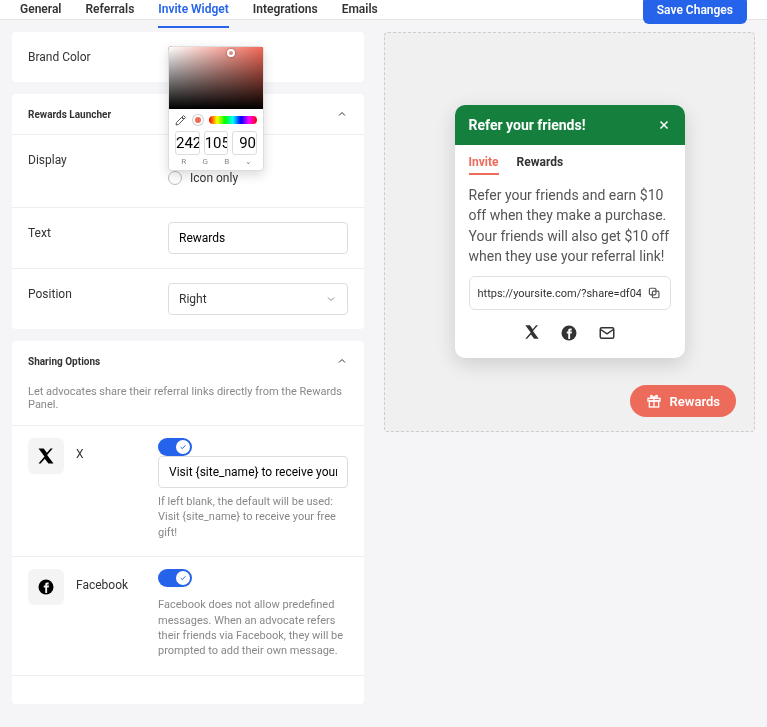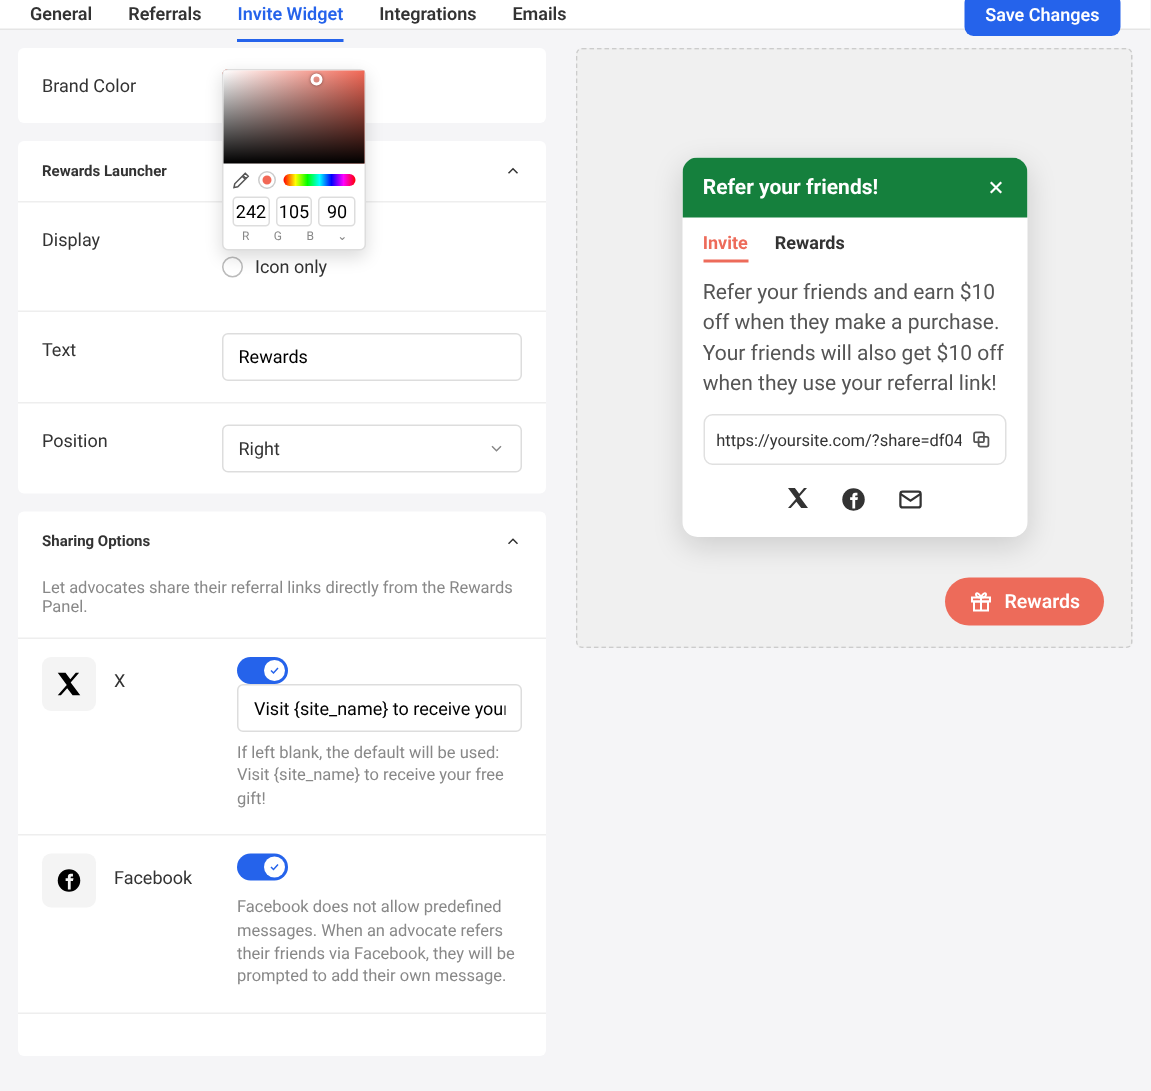--- a/index.html
+++ b/index.html
@@ -15,7 +15,7 @@
 .card { background: #fff; border-radius: 4px; }
 .section-header { display: flex; justify-content: space-between; align-items: center; padding: 14px 16px; font-weight: 700; font-size: 10px; cursor: pointer; }
 .divider { border-top: 1px solid #eee; }
-.row { display: flex; align-items: flex-start; padding: 14px 16px; gap: 0; }
+.row { display: flex; align-items: flex-start; padding: 14px 16px; gap: 20px; }
 .row-label { flex: 0 0 120px; font-size: 12px; color: #333; padding-top: 4px; }
 .row-body { flex: 1; position: relative; }
 .swatch { width: 22px; height: 22px; border-radius: 4px; display: inline-block; vertical-align: middle; border: 1px solid rgba(0,0,0,.1); }

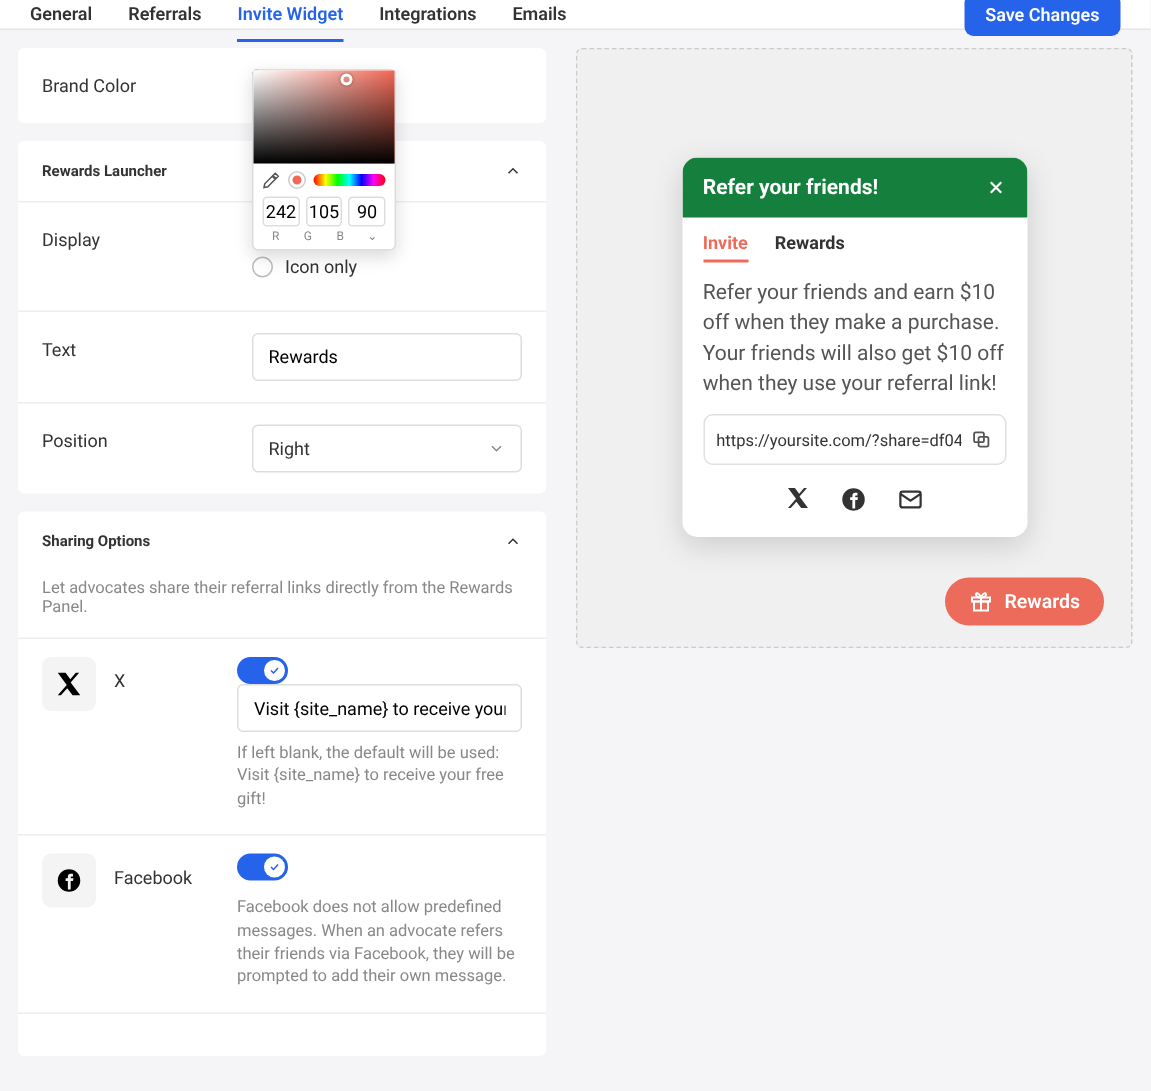--- a/index.html
+++ b/index.html
@@ -28,7 +28,7 @@
 .hue-dot { width: 10px; height: 10px; border-radius: 50%; border: 2px solid #fff; box-shadow: 0 0 0 1px rgba(0,0,0,.2); }
 .hue-bar { flex: 1; height: 8px; border-radius: 4px; background: linear-gradient(to right, #f00, #ff0, #0f0, #0ff, #00f, #f0f, #f00); }
 .rgb-row { display: flex; gap: 4px; padding: 0 6px 2px; }
-.rgb-in { flex: 1; width: 100%; border: 1px solid #ddd; border-radius: 3px; font-size: 12px; text-align: center; padding: 2px 0; }
+.rgb-in { flex: 1; width: 100%; border: 1px solid #ddd; border-radius: 3px; font-size: 15px; text-align: right; padding: 2px 0; }
 .rgb-lab { display: flex; gap: 4px; padding: 0 6px 4px; }
 .rgb-lab span { flex: 1; text-align: center; font-size: 8px; color: #888; }
 .radio-opt { display: flex; align-items: center; gap: 8px; font-size: 12px; margin-bottom: 8px; cursor: pointer; }

